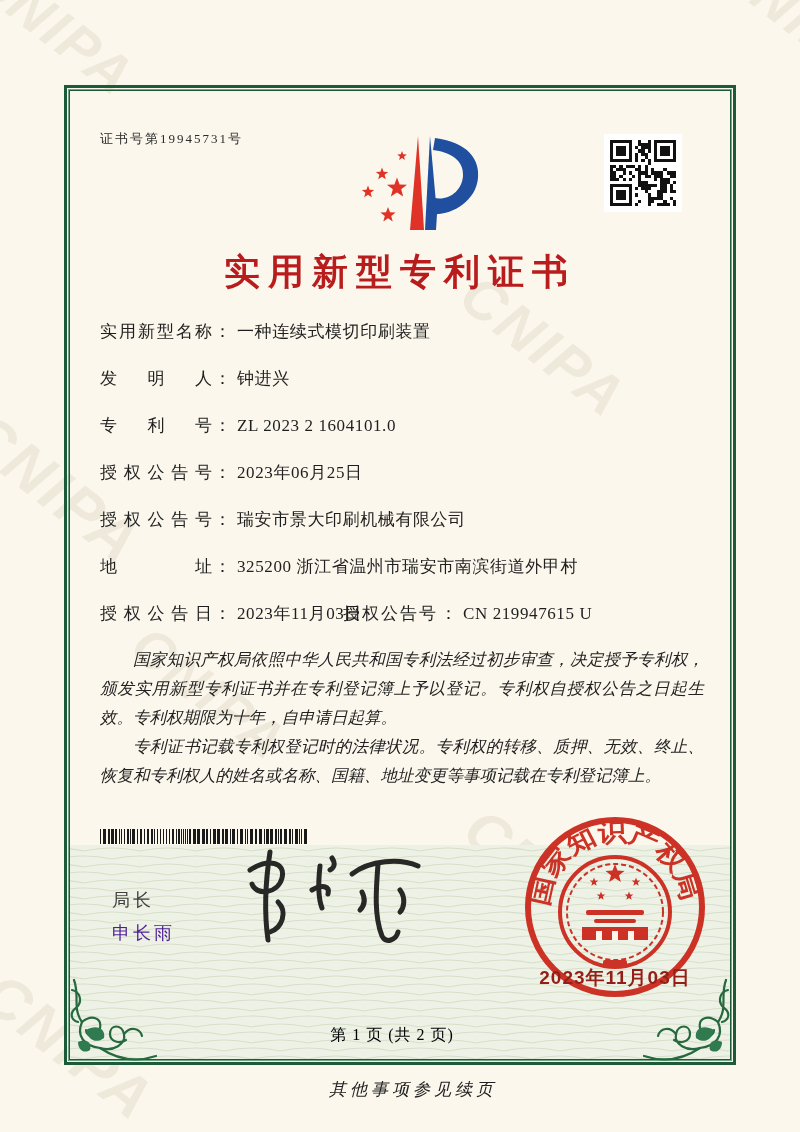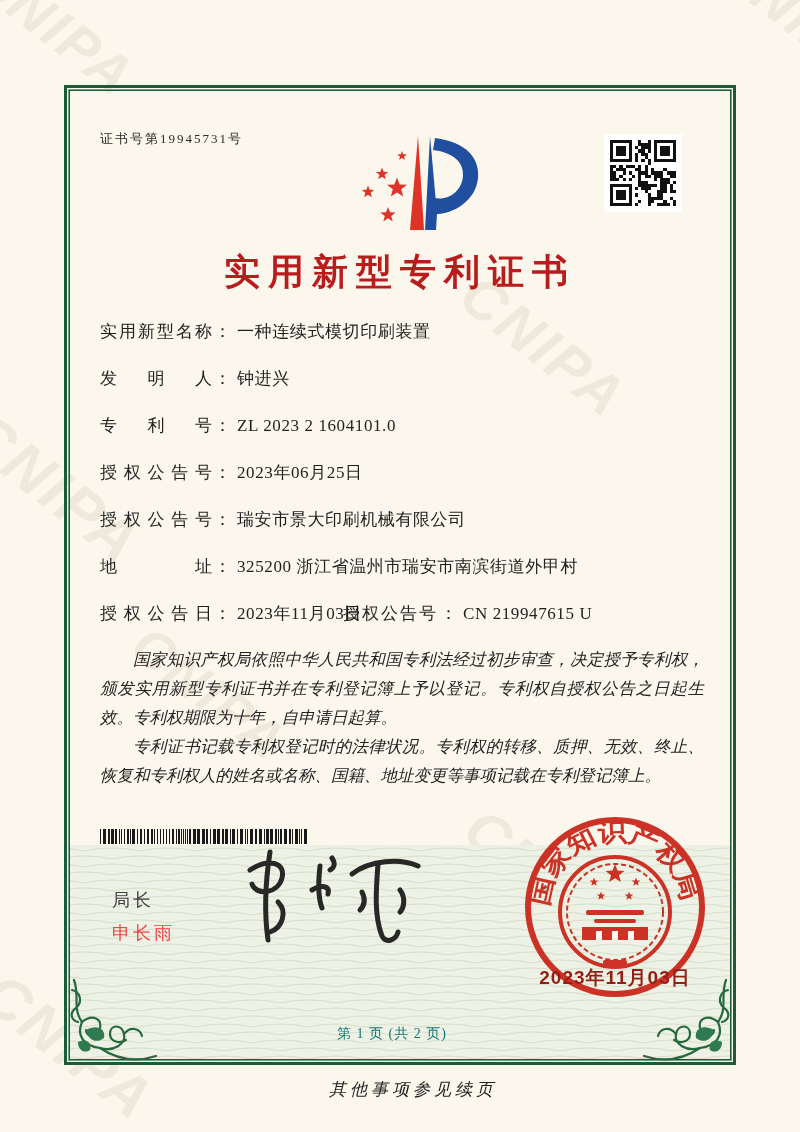--- a/index.html
+++ b/index.html
@@ -47,7 +47,7 @@
 
   .sig-title{position:absolute;left:112px;top:888px;font-size:18px;color:#404040;
              font-family:"Liberation Sans","DejaVu Sans",sans-serif;letter-spacing:3px;}
-  .sig-name{position:absolute;left:112px;top:921px;font-size:18px;color:#ef4444;
+  .sig-name{position:absolute;left:112px;top:921px;font-size:18px;color:#4c1d95;
             font-family:"Liberation Sans","DejaVu Sans",sans-serif;letter-spacing:3px;}
   .signature{position:absolute;left:228px;top:840px;}
 

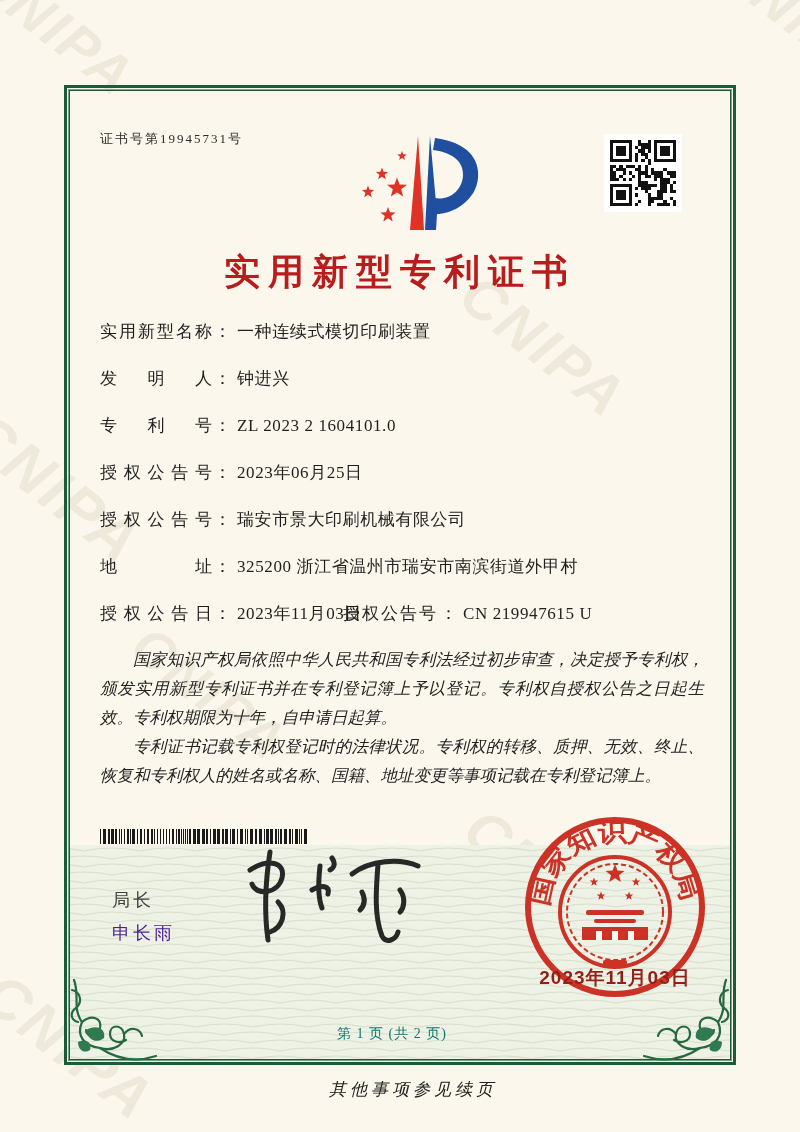--- a/index.html
+++ b/index.html
@@ -53,7 +53,7 @@
 
   .seal{position:absolute;left:520px;top:812px;width:190px;height:190px;mix-blend-mode:multiply;opacity:.95;}
 
-  .page-info{position:absolute;left:0;top:1025px;width:784px;text-align:center;font-size:14px;color:#0f766e;letter-spacing:1px;}
+  .page-info{position:absolute;left:0;top:1025px;width:784px;text-align:center;font-size:16px;color:#000000;letter-spacing:1px;}
   .continuation{position:absolute;left:0;top:1078px;width:800px;text-align:center;font-size:17px;
                 color:#222;font-style:italic;letter-spacing:4px;padding-left:13px;}
 

